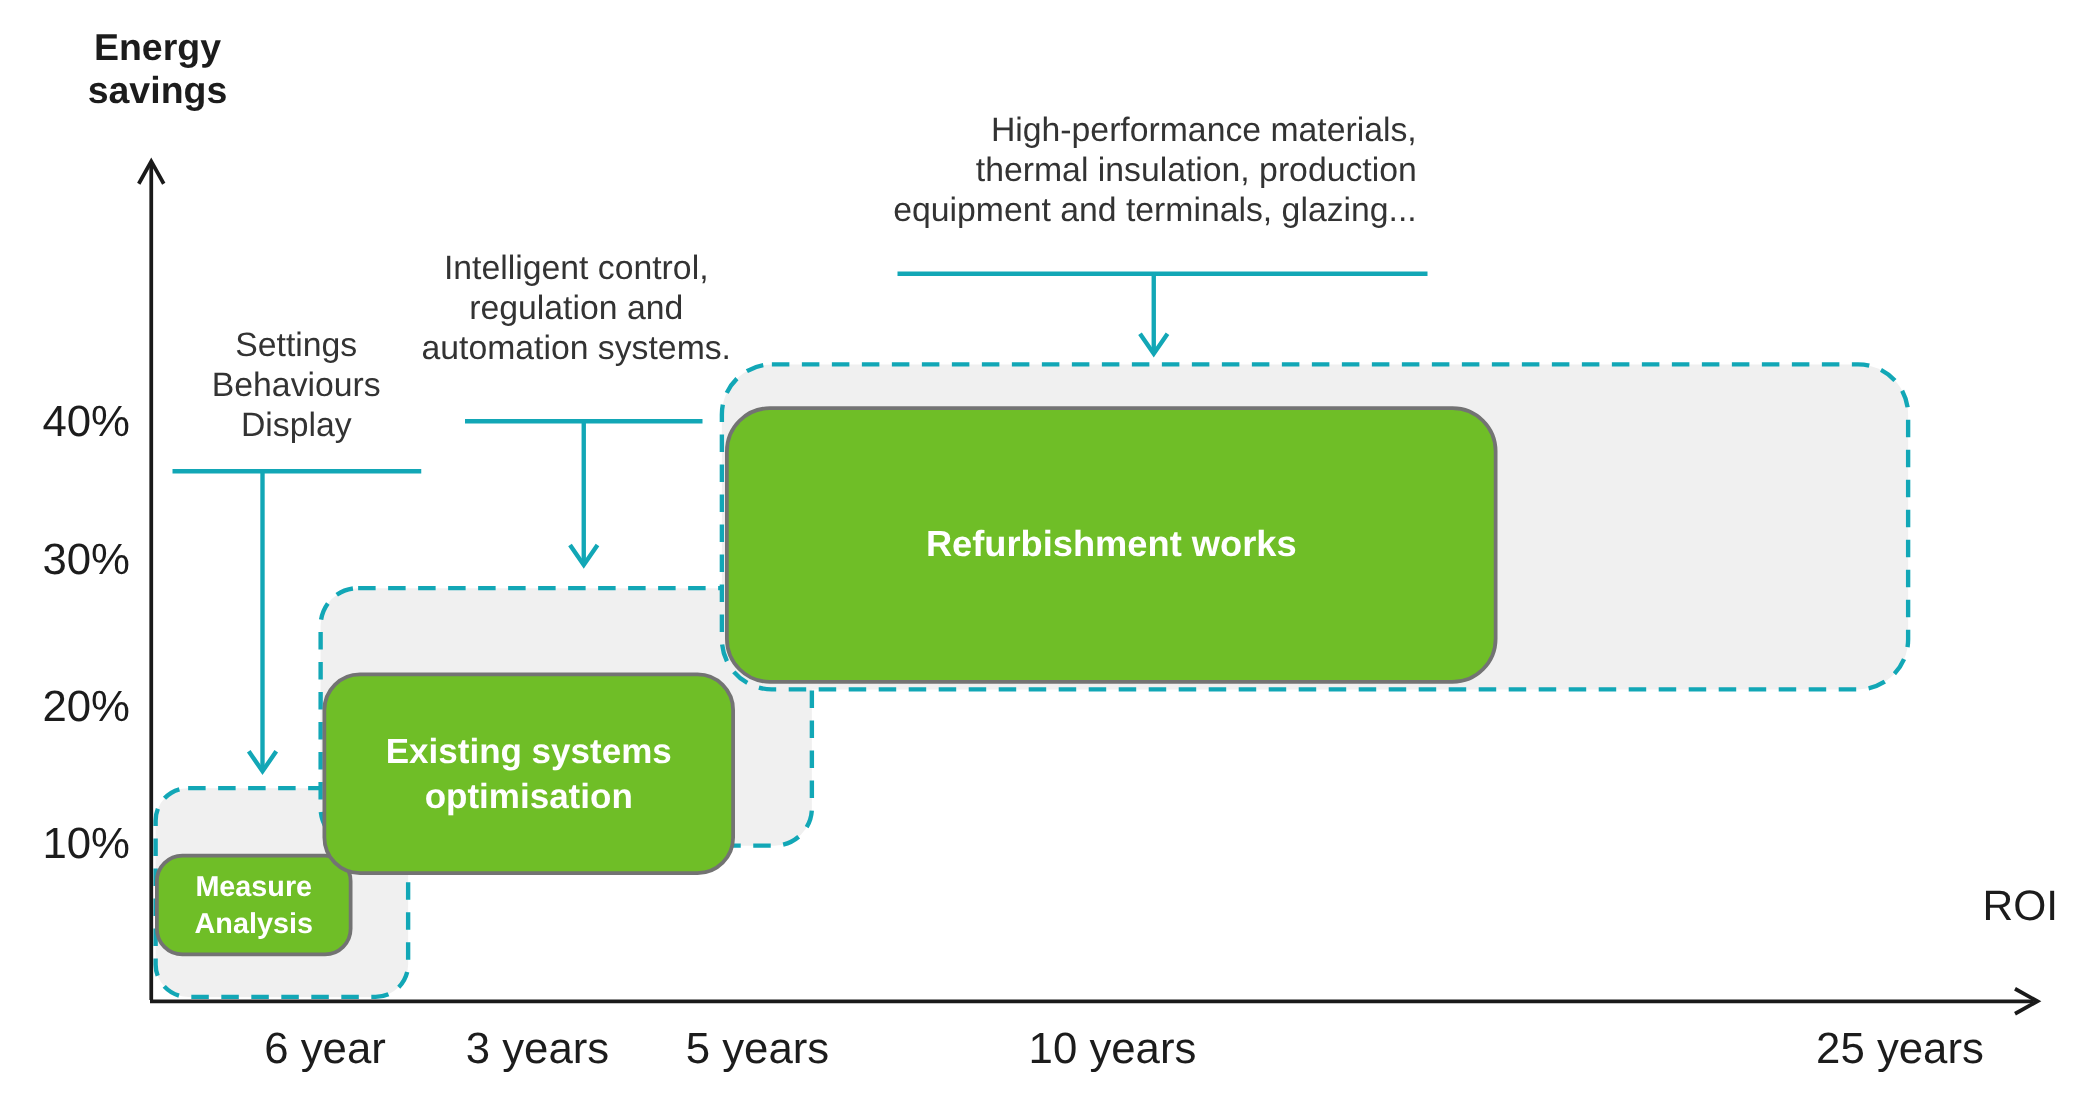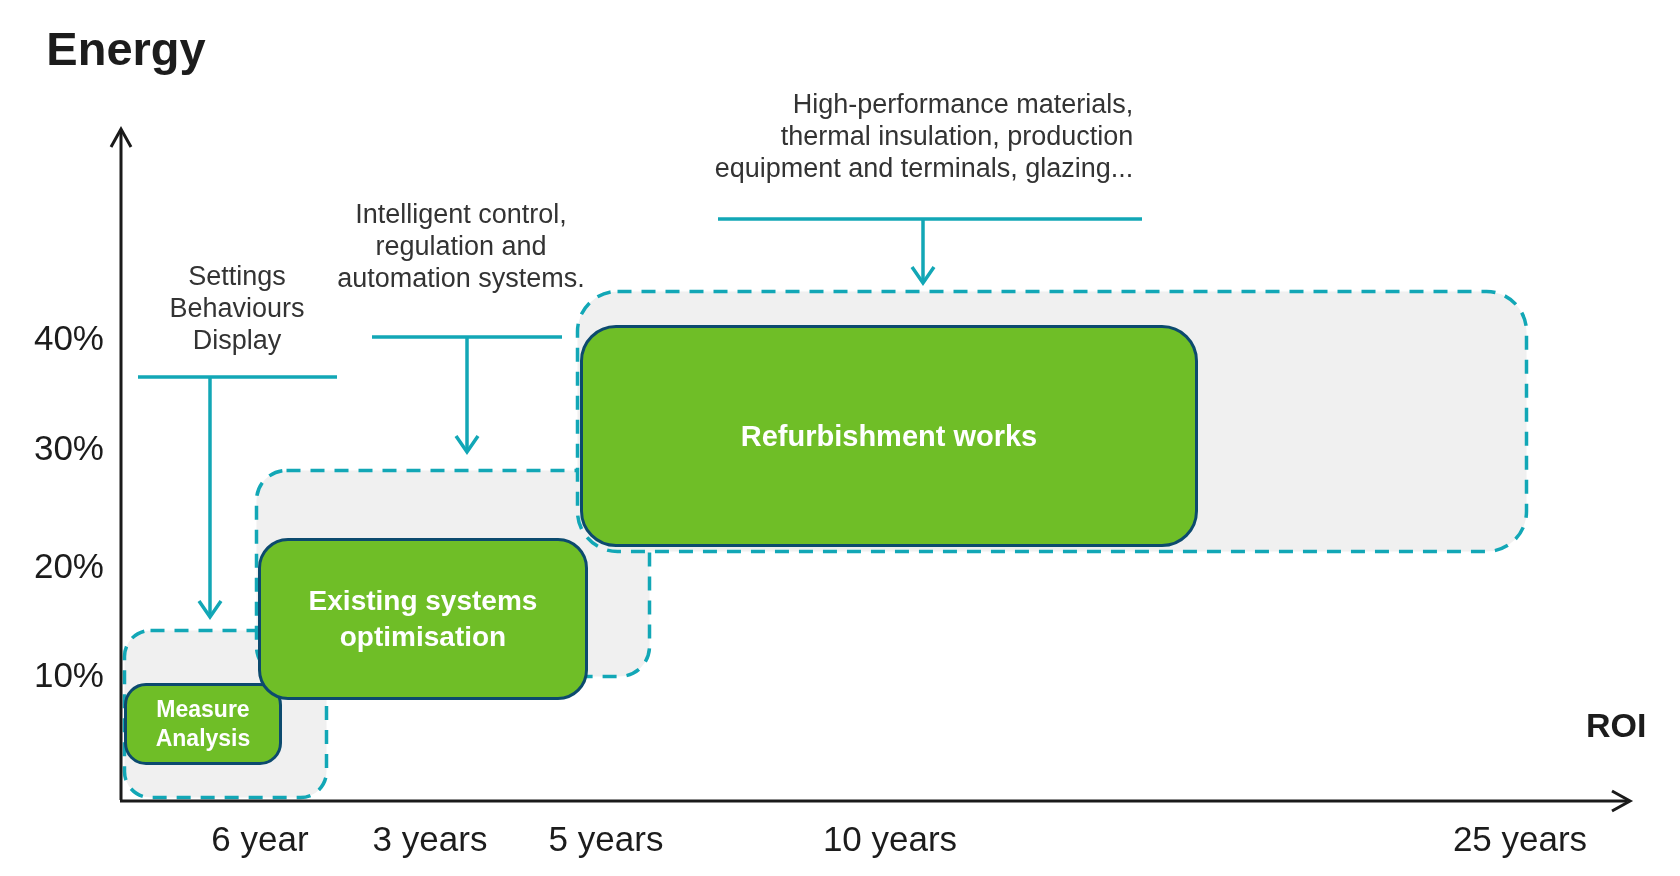--- a/index.html
+++ b/index.html
@@ -15,7 +15,7 @@
   .chart-title{
     left:38px;top:22px;width:176px;
     text-align:center;
-    font-size:47px;font-weight:bold;line-height:1.13;
+    font-size:30px;font-weight:bold;line-height:1.13;
     color:#1c1c1c;z-index:3;
   }
   .y-tick{

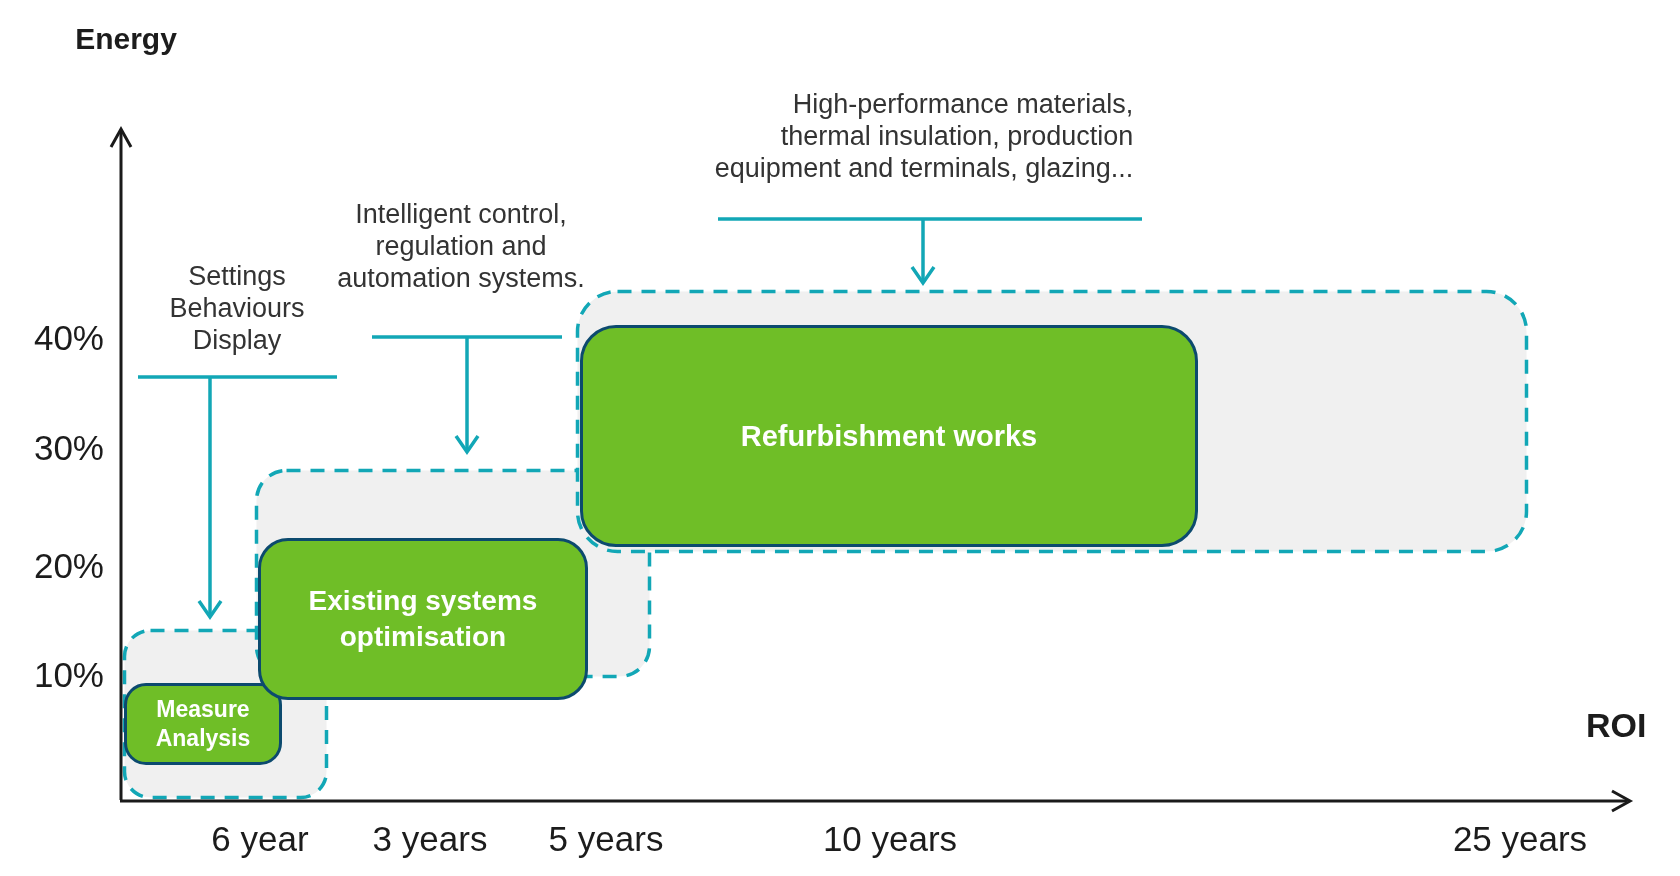--- a/index.html
+++ b/index.html
@@ -85,6 +85,7 @@
 
   <div class="abs chart-title">
     <span class="line">Energy</span>
+    <span class="line">savings</span>
   </div>
 
   <div class="abs y-tick" style="top:317px">40%</div>

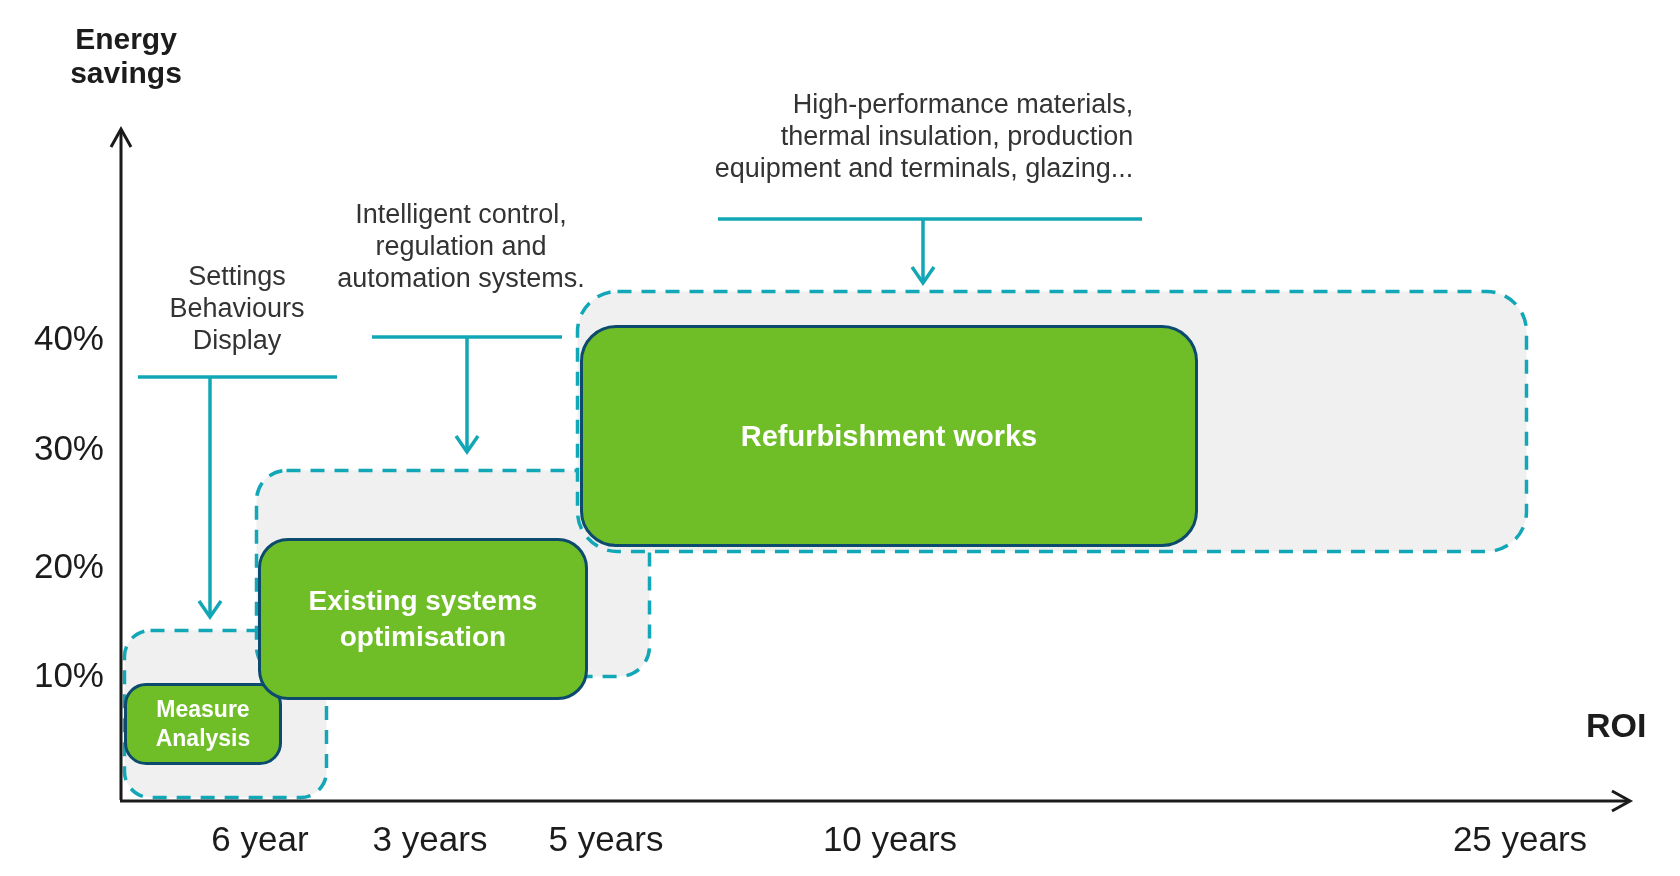--- a/index.html
+++ b/index.html
@@ -33,7 +33,7 @@
   .green-box{
     box-sizing:border-box;
     background:#6fbe27;
-    border:3px solid #0c4a6e;
+    border:3px solid #737373;
     display:flex;flex-direction:column;
     align-items:center;justify-content:center;
     color:#ffffff;font-weight:bold;text-align:center;

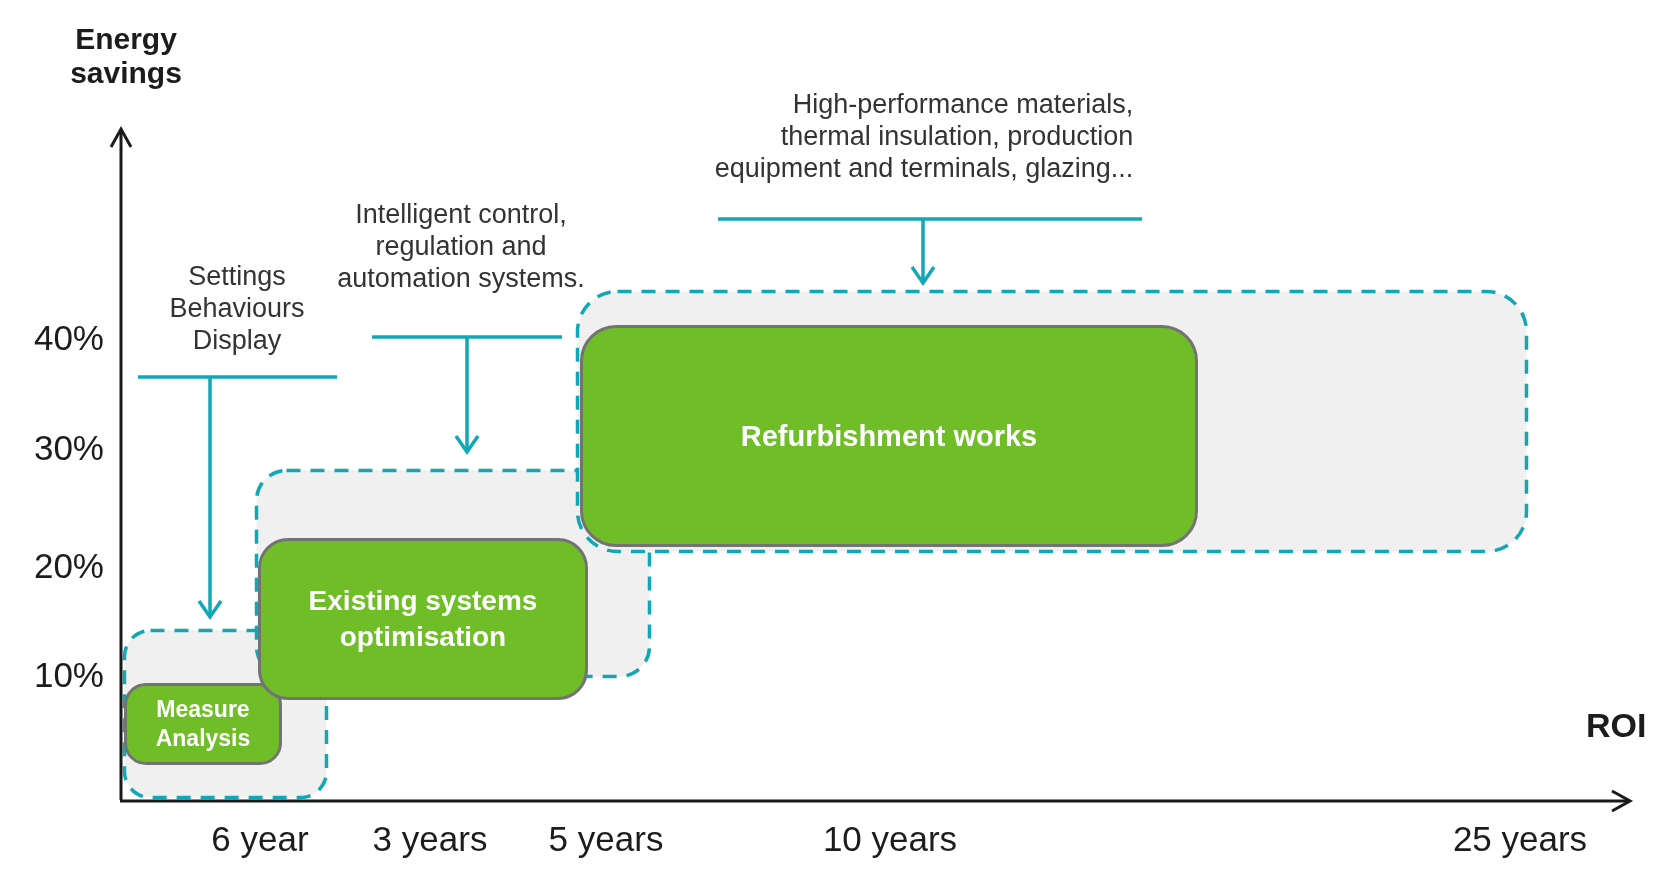--- a/index.html
+++ b/index.html
@@ -28,7 +28,7 @@
   }
   .roi-title{
     left:1586px;top:706px;
-    font-size:34px;font-weight:bold;color:#1c1c1c;z-index:3;text-align:right;
+    font-size:34px;font-weight:normal;color:#1c1c1c;z-index:3;text-align:right;
   }
   .green-box{
     box-sizing:border-box;

